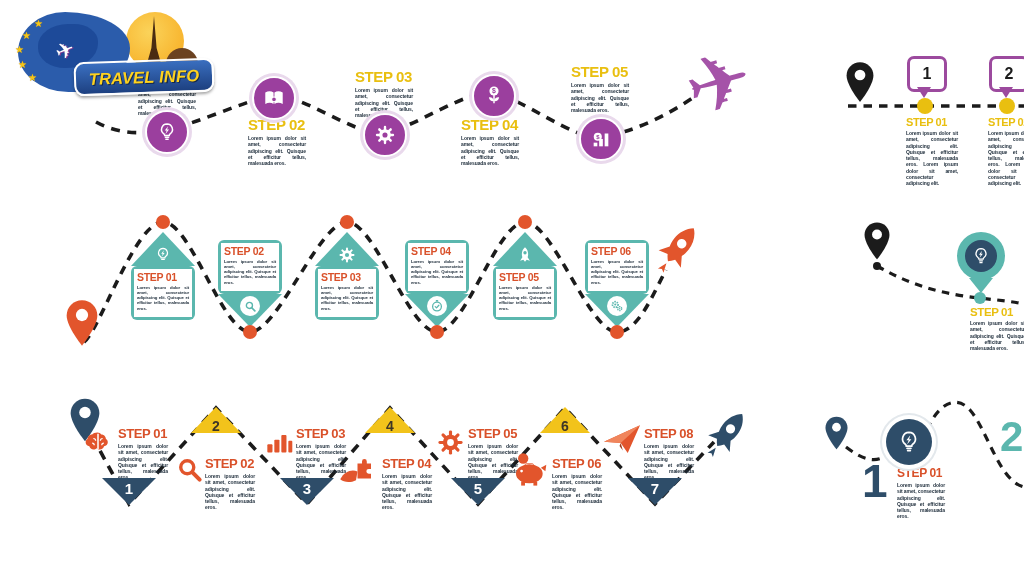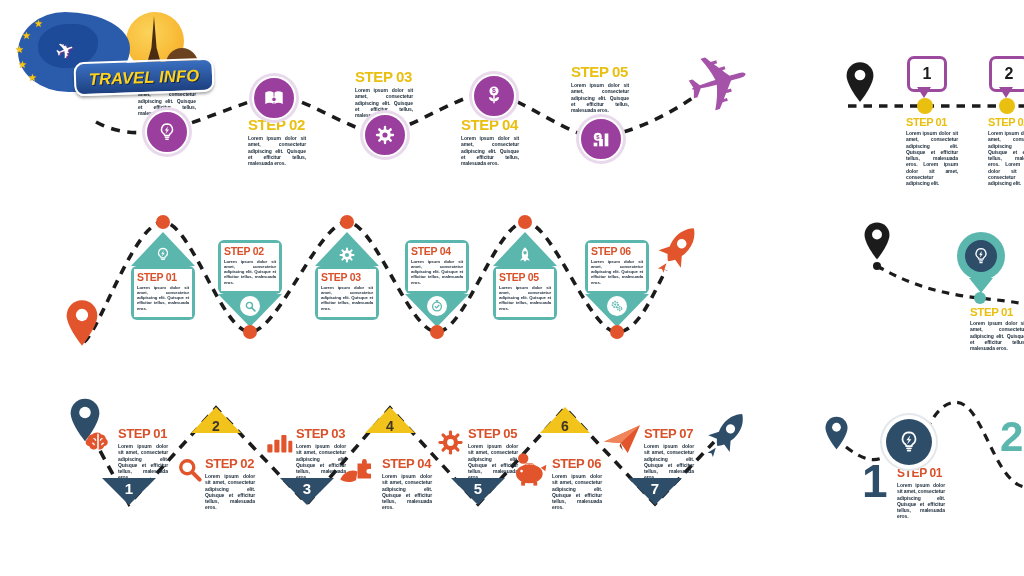--- a/index.html
+++ b/index.html
@@ -405,7 +405,7 @@
     <p class="lorem" style="width:50px;">Lorem ipsum dolor sit amet, consectetur adipiscing elit. Quisque et efficitur tellus, malesuada eros.</p>
     </div>
   <div class="abs" style="left:644px;top:426px;width:52px;z-index:4;">
-    <div class="lbl-orange" style="font-size:13px;">STEP 07</div>
+    <div class="lbl-orange" style="font-size:13px;">STEP 08</div>
     <p class="lorem" style="width:50px;">Lorem ipsum dolor sit amet, consectetur adipiscing elit. Quisque et efficitur tellus, malesuada eros.</p>
     </div>
 

